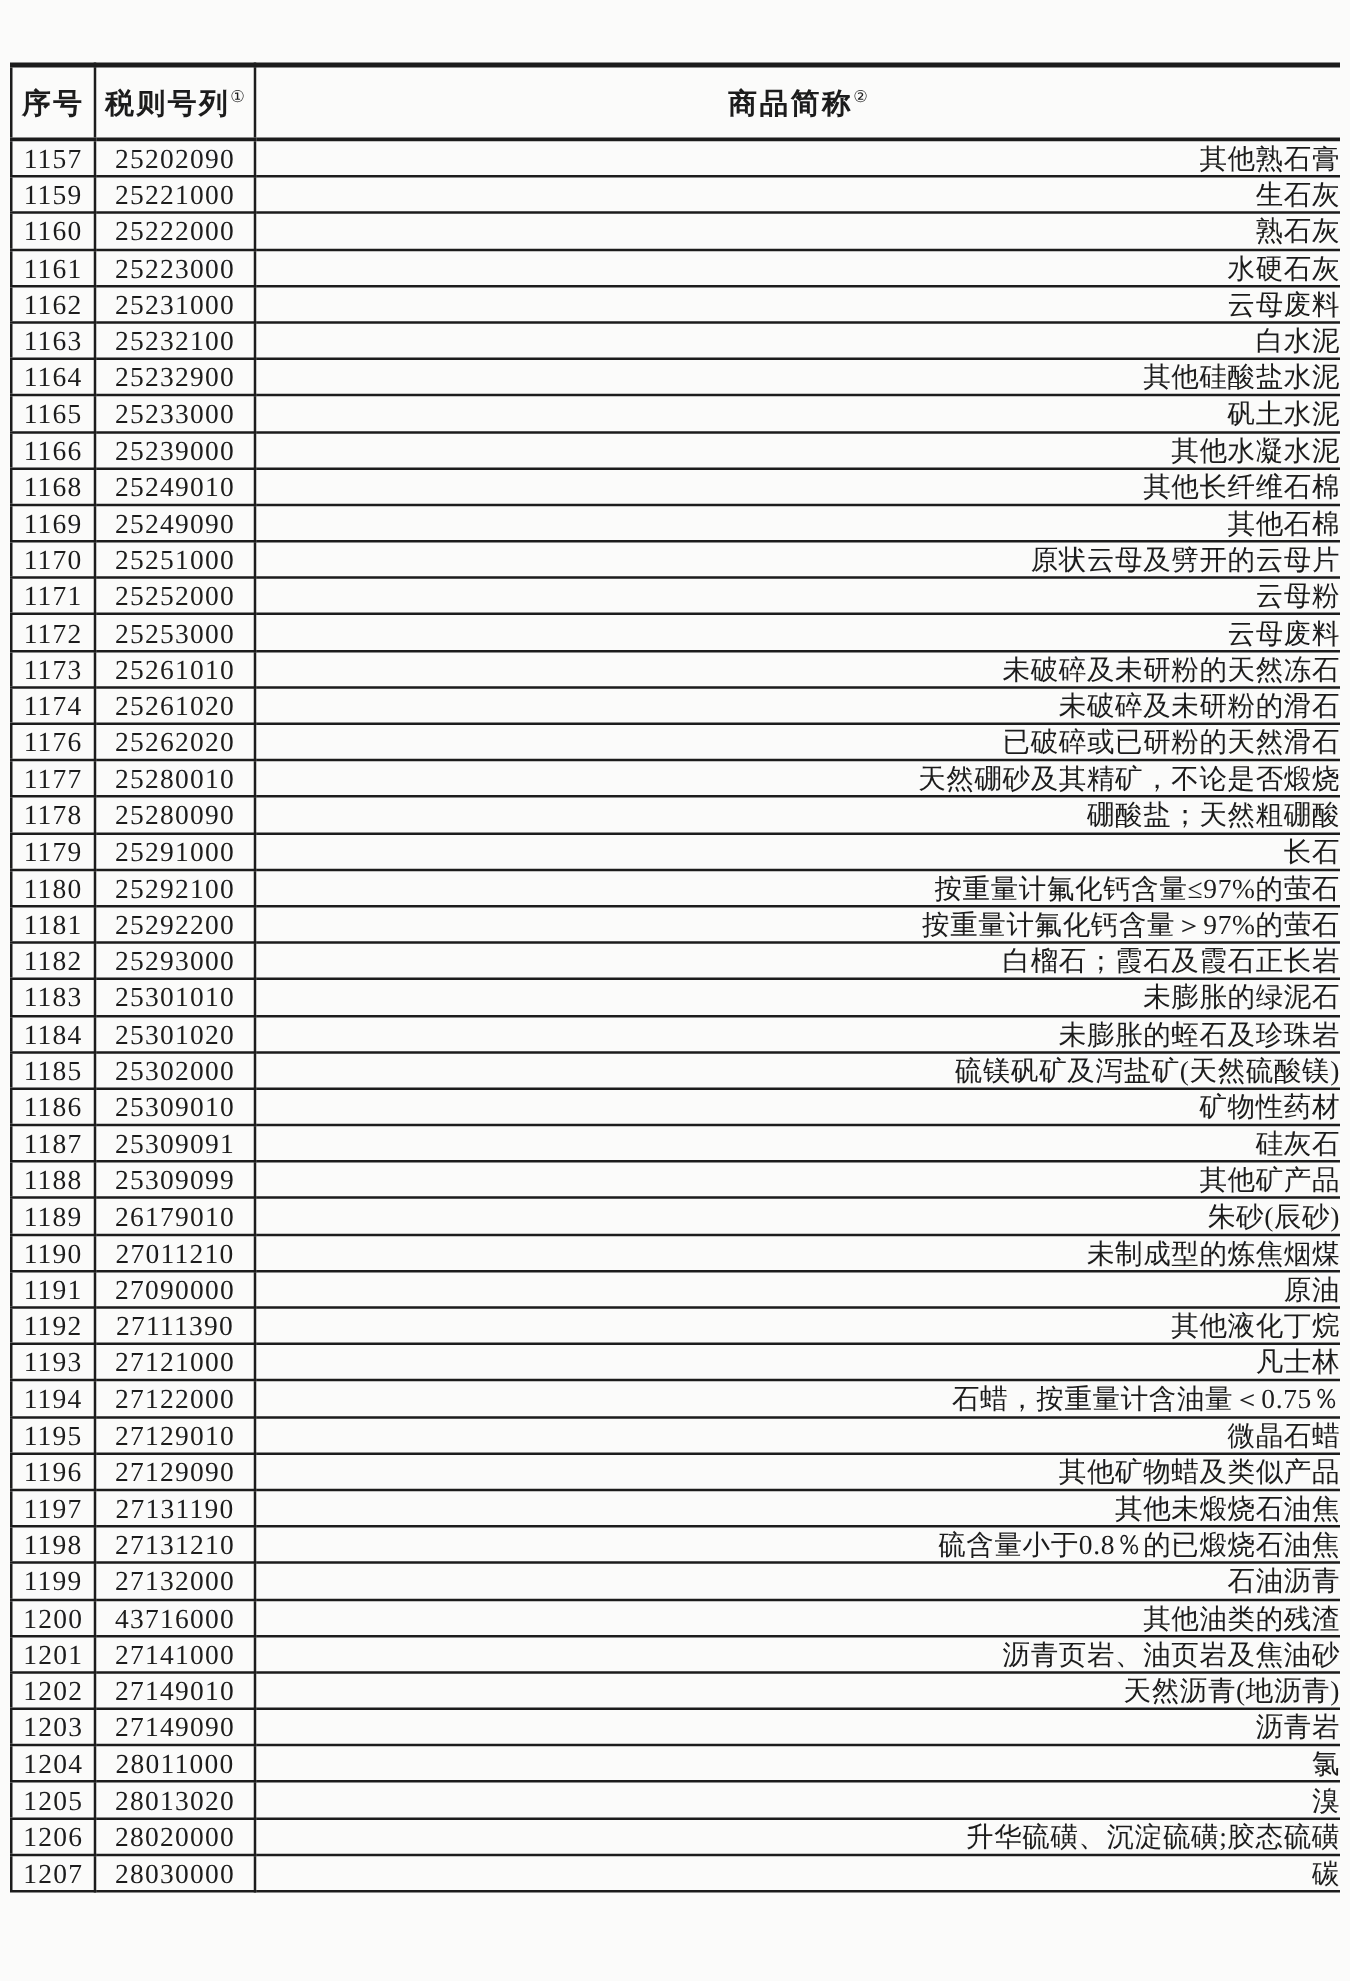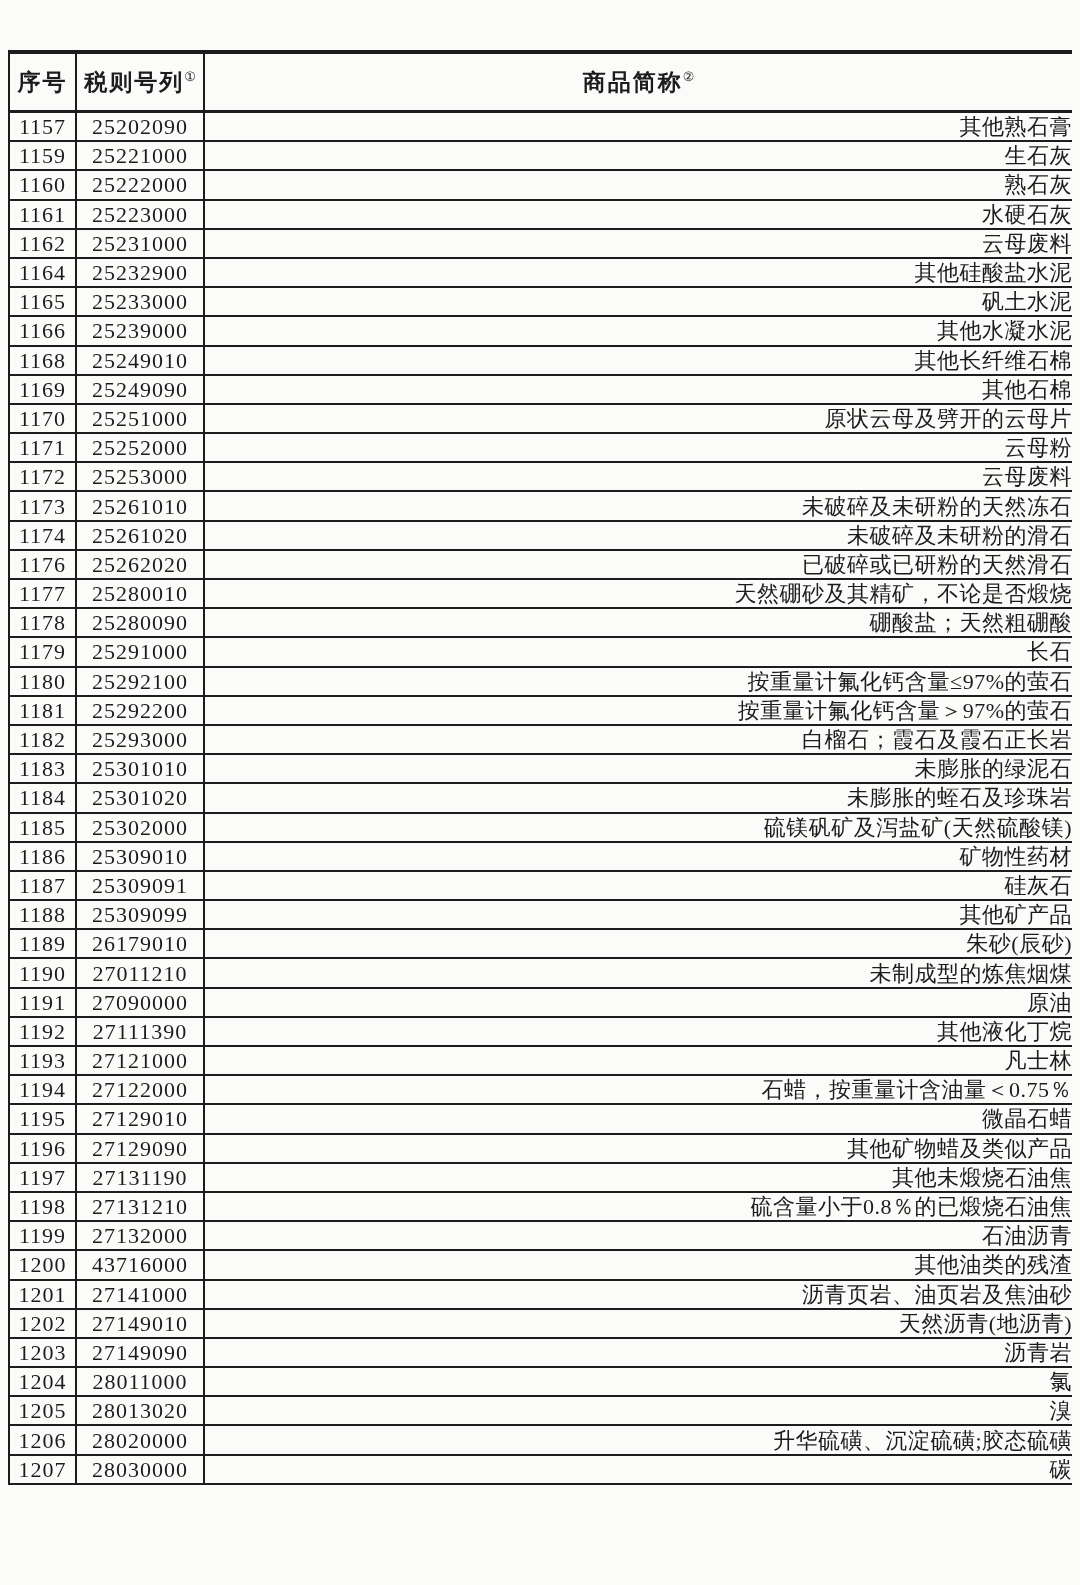--- a/index.html
+++ b/index.html
@@ -123,6 +123,11 @@
           <td class="name">云母废料</td>
         </tr>
         <tr>
+          <td class="serial v-div">1163</td>
+          <td class="code v-div">25232100</td>
+          <td class="name">白水泥</td>
+        </tr>
+        <tr>
           <td class="serial v-div">1164</td>
           <td class="code v-div">25232900</td>
           <td class="name">其他硅酸盐水泥</td>

